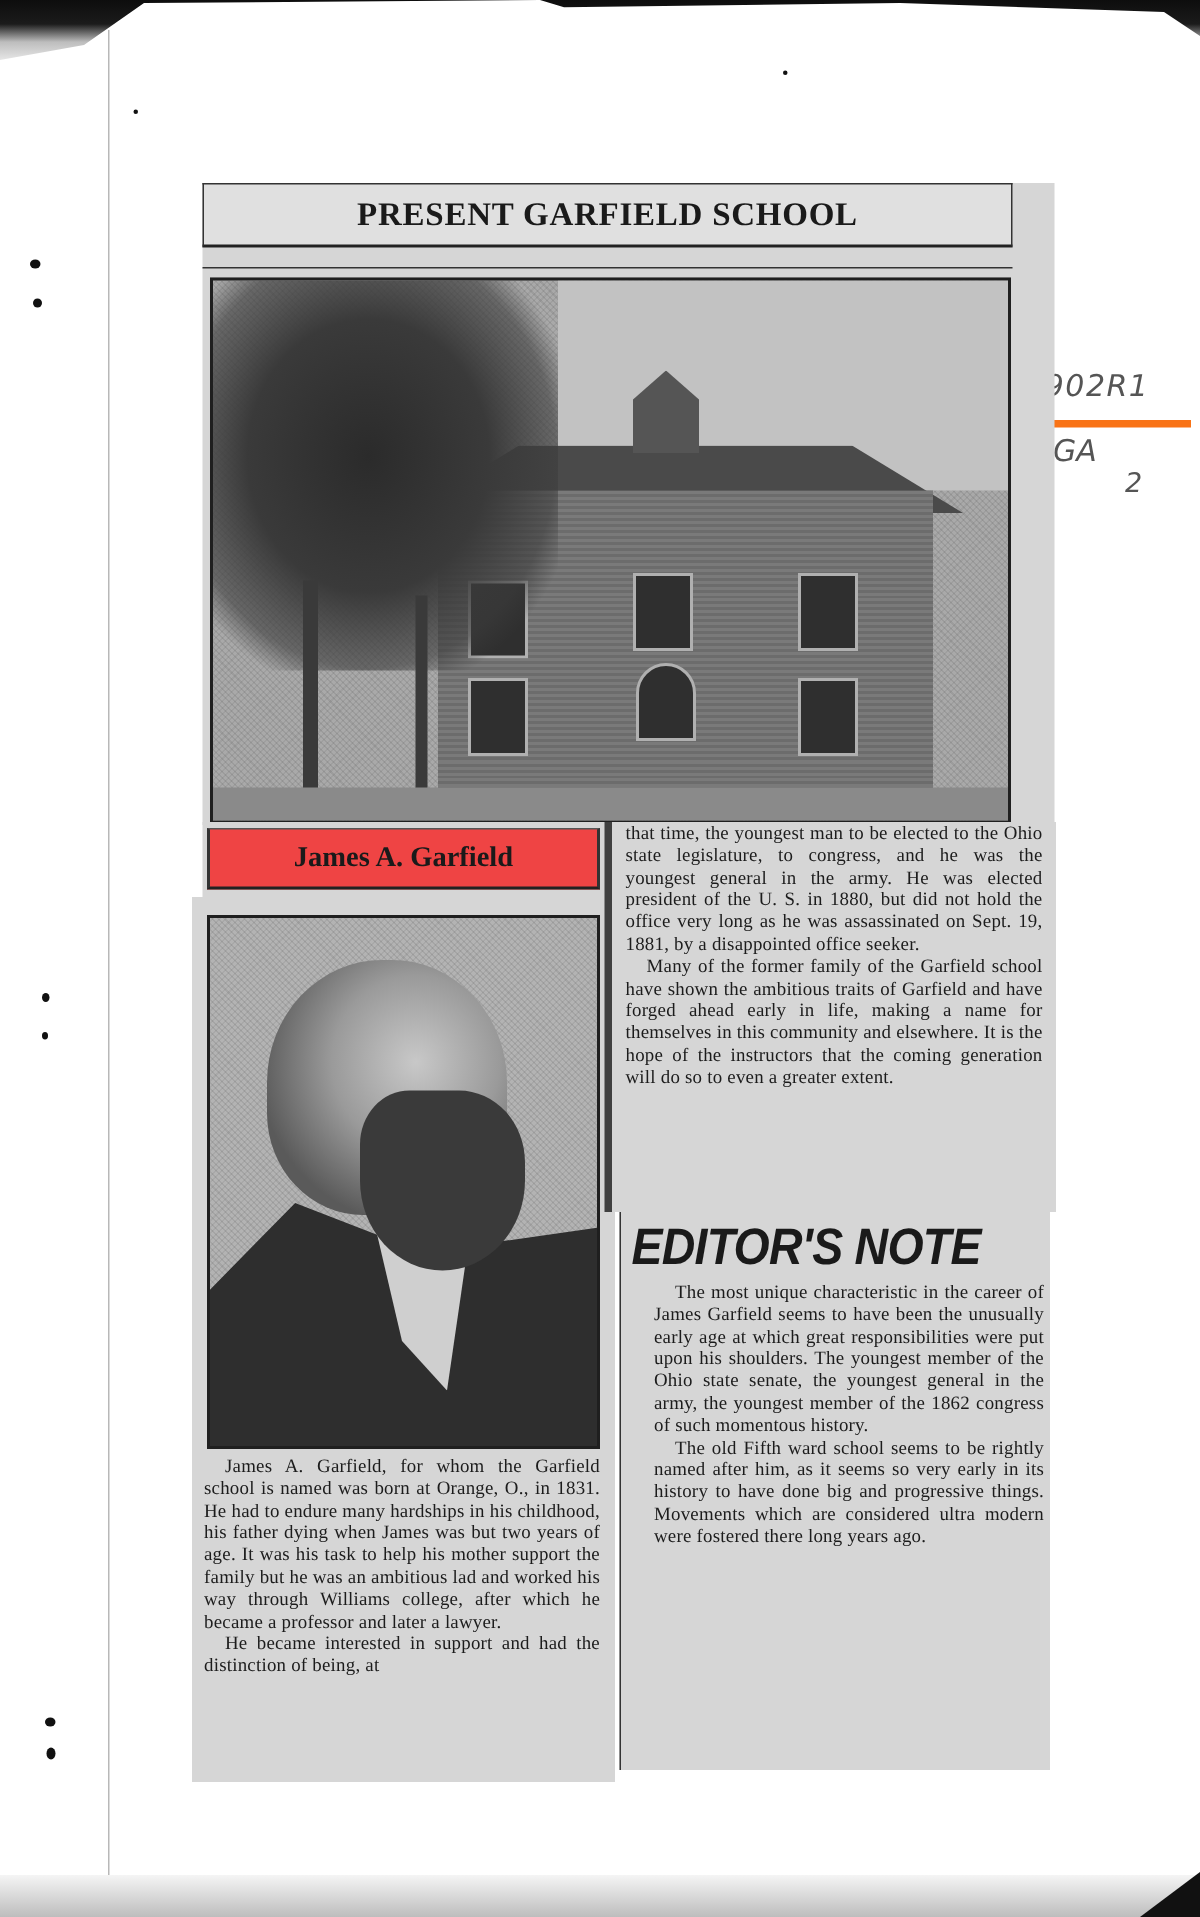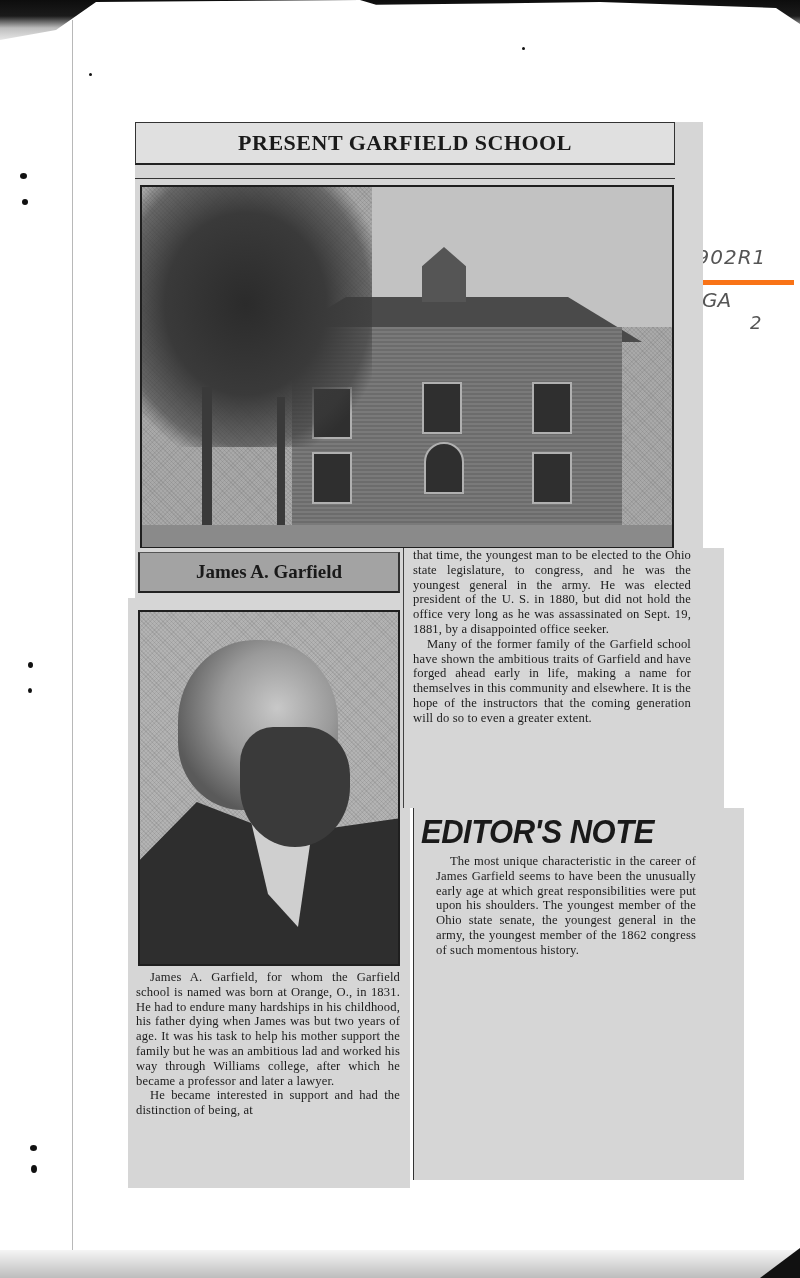--- a/index.html
+++ b/index.html
@@ -119,7 +119,7 @@
     .col-text p.cont { text-indent: 0; }
     .portrait-text { left: 8px; top: 372px; width: 264px; }
 
-    .clip-right { left: 403px; top: 548px; width: 296px; height: 260px; border-left: 1px solid #404040; padding-left: 24px; }
+    .clip-right { left: 403px; top: 548px; width: 296px; height: 260px; border-left: 5px solid #404040; }
     .right-text { left: 9px; top: 0px; width: 278px; }
 
     .clip-editor { left: 413px; top: 808px; width: 286px; height: 372px; border-left: 1px solid #333; padding-left: 44px; }

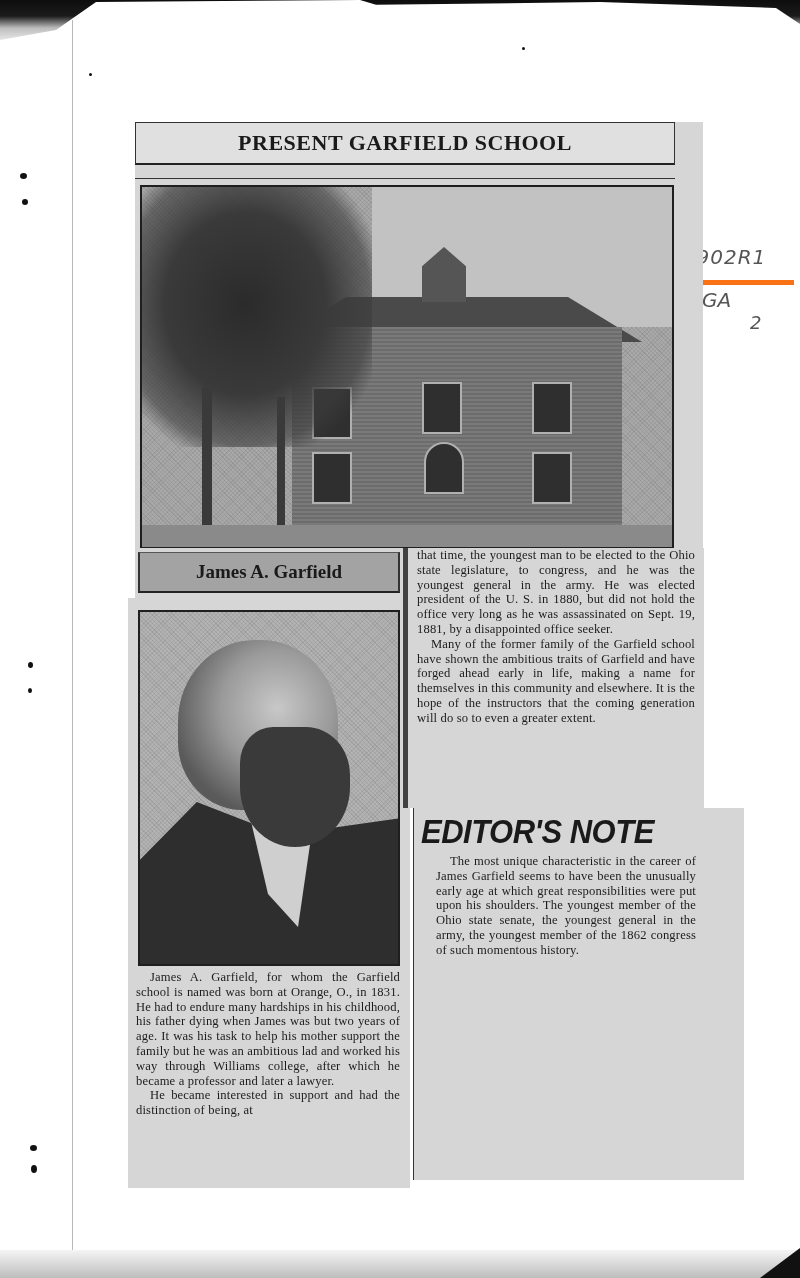--- a/index.html
+++ b/index.html
@@ -87,7 +87,7 @@
     .name-box {
       position: absolute; left: 3px; top: 4px; width: 258px; height: 38px;
       border-left: 2px solid #333; border-right: 2px solid #333; border-bottom: 2px solid #222; border-top: 1px solid #555;
-      display: flex; align-items: center; justify-content: center; background: #a3a3a3;
+      display: flex; align-items: center; justify-content: center; background: #ef4444;
     }
     .name-heading { font-weight: bold; font-size: 19px; }
 

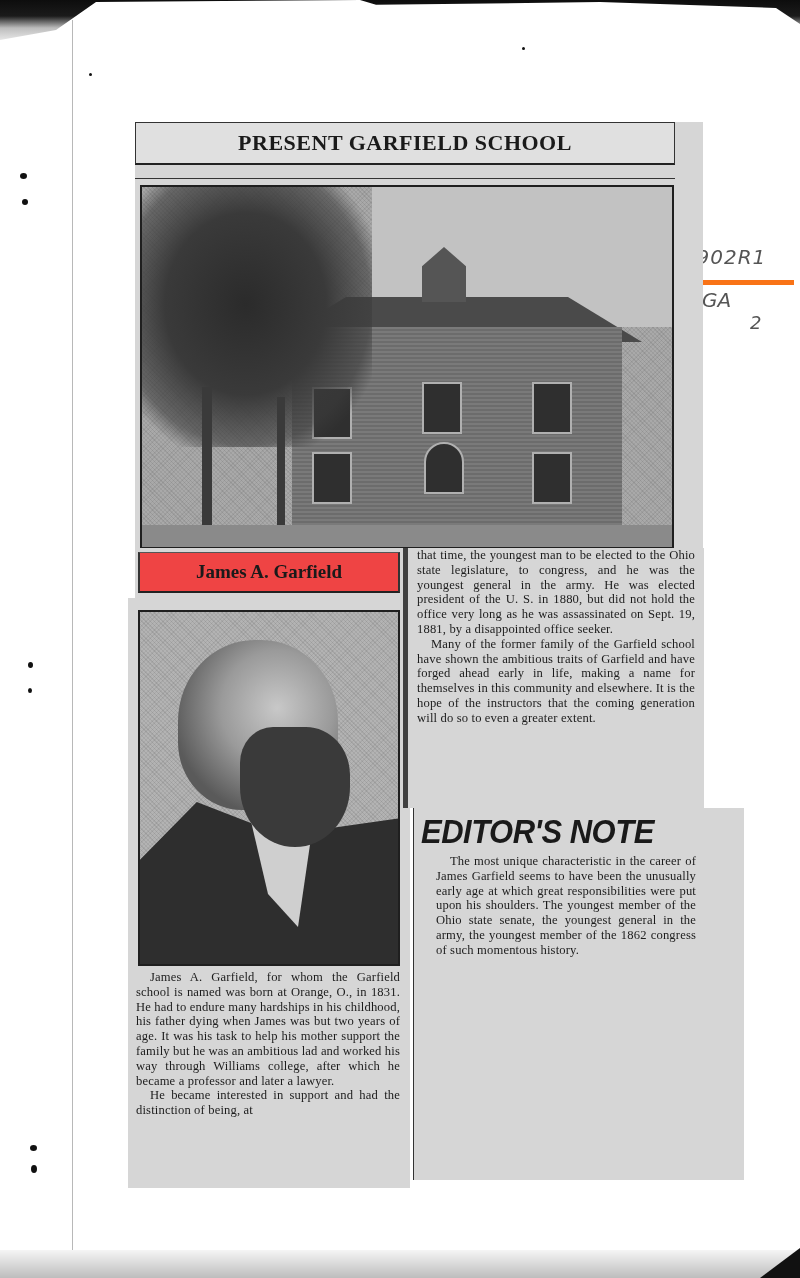--- a/index.html
+++ b/index.html
@@ -122,7 +122,7 @@
     .clip-right { left: 403px; top: 548px; width: 296px; height: 260px; border-left: 5px solid #404040; }
     .right-text { left: 9px; top: 0px; width: 278px; }
 
-    .clip-editor { left: 413px; top: 808px; width: 286px; height: 372px; border-left: 1px solid #333; padding-left: 44px; }
+    .clip-editor { left: 413px; top: 808px; width: 286px; height: 372px; border-left: 1px solid #333; }
     .editor-heading {
       position: absolute; left: 7px; top: 4px; width: 280px;
       font-family: "Liberation Sans", "DejaVu Sans", sans-serif;

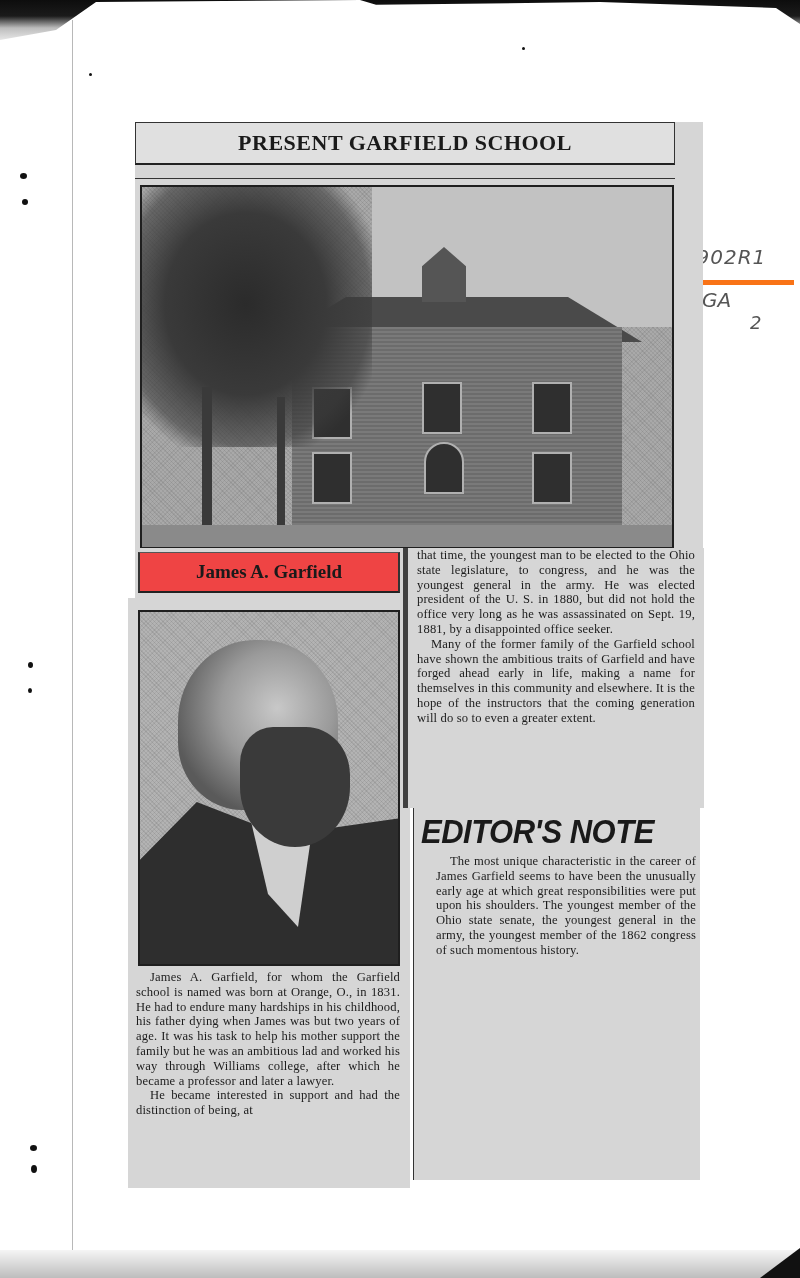--- a/index.html
+++ b/index.html
@@ -206,6 +206,7 @@
   <div class="editor-heading">EDITOR'S NOTE</div>
   <div class="col-text editor-text">
     <p>The most unique characteristic in the career of James Garfield seems to have been the unusually early age at which great responsibilities were put upon his shoulders. The youngest member of the Ohio state senate, the youngest general in the army, the youngest member of the 1862 congress of such momentous history.</p>
+    <p>The old Fifth ward school seems to be rightly named after him, as it seems so very early in its history to have done big and progressive things. Movements which are considered ultra modern were fostered there long years ago.</p>
   </div>
 </div>
 

